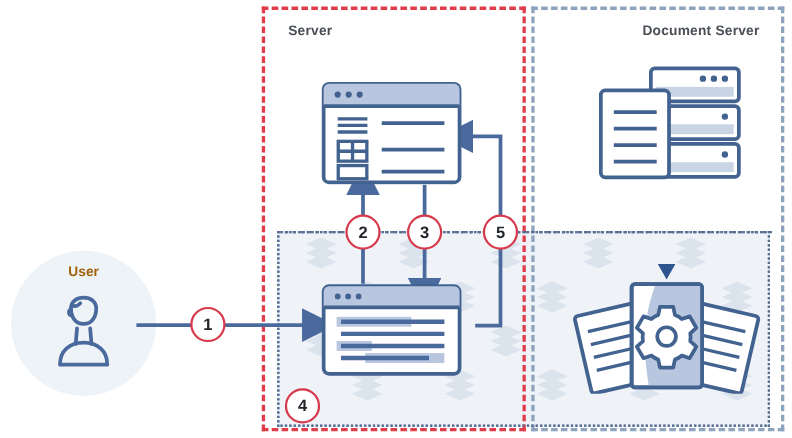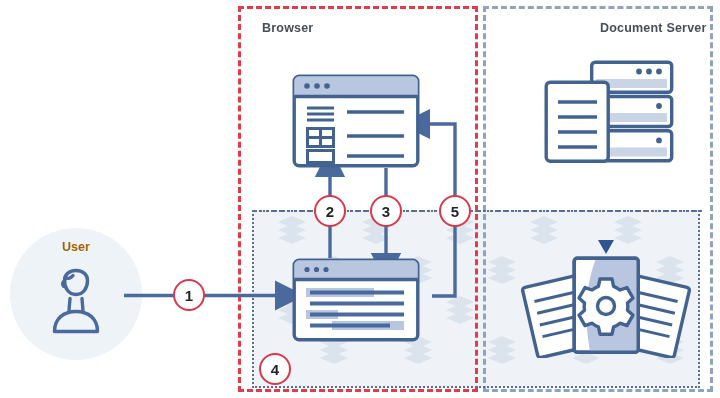--- a/index.html
+++ b/index.html
@@ -100,7 +100,7 @@
   <div class="zone-server"></div>
   <div class="zone-inner" style="background:transparent;"></div>
 
-  <div class="zone-label lbl-browser">Browser</div>
+  <div class="zone-label lbl-browser">Server</div>
   <div class="zone-label lbl-server">Document Server</div>
 
   <div class="user-circle"></div>

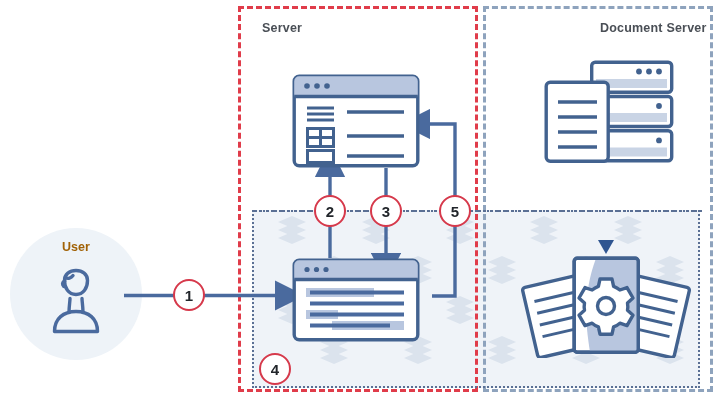--- a/index.html
+++ b/index.html
@@ -28,7 +28,7 @@
     letter-spacing:.2px;white-space:nowrap;
   }
   .lbl-browser{left:262px;top:21px;}
-  .lbl-server{left:600px;top:21px;}
+  .lbl-server{left:584px;top:21px;}
 
   .zone-inner{
     position:absolute;left:252px;top:210px;width:448px;height:178px;

